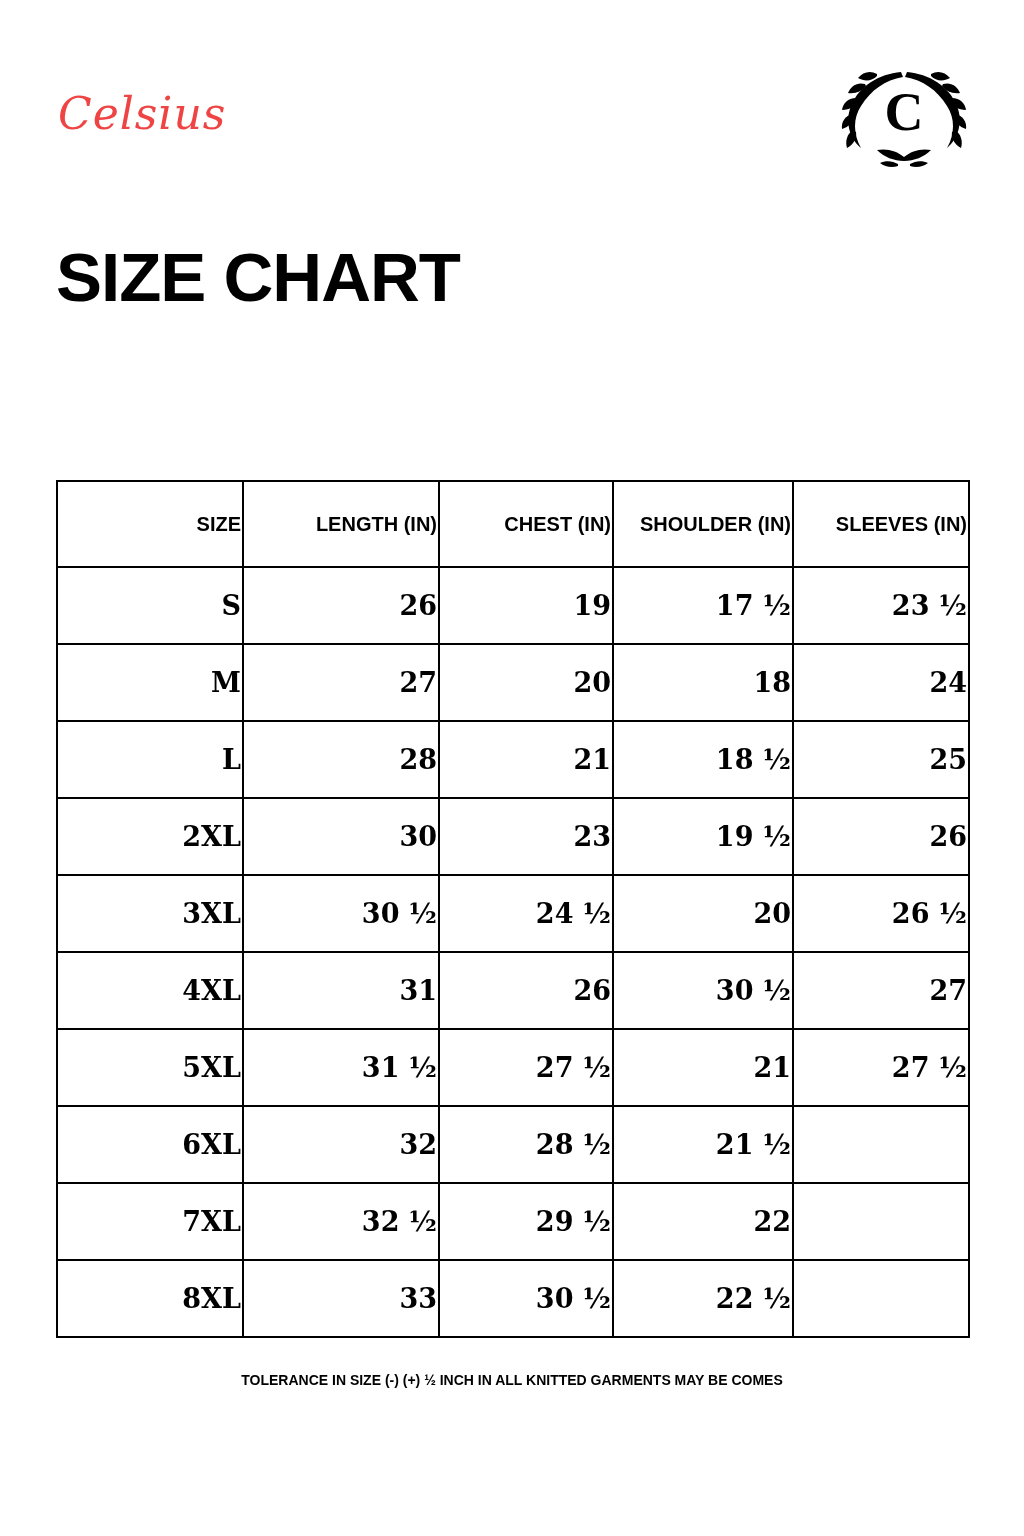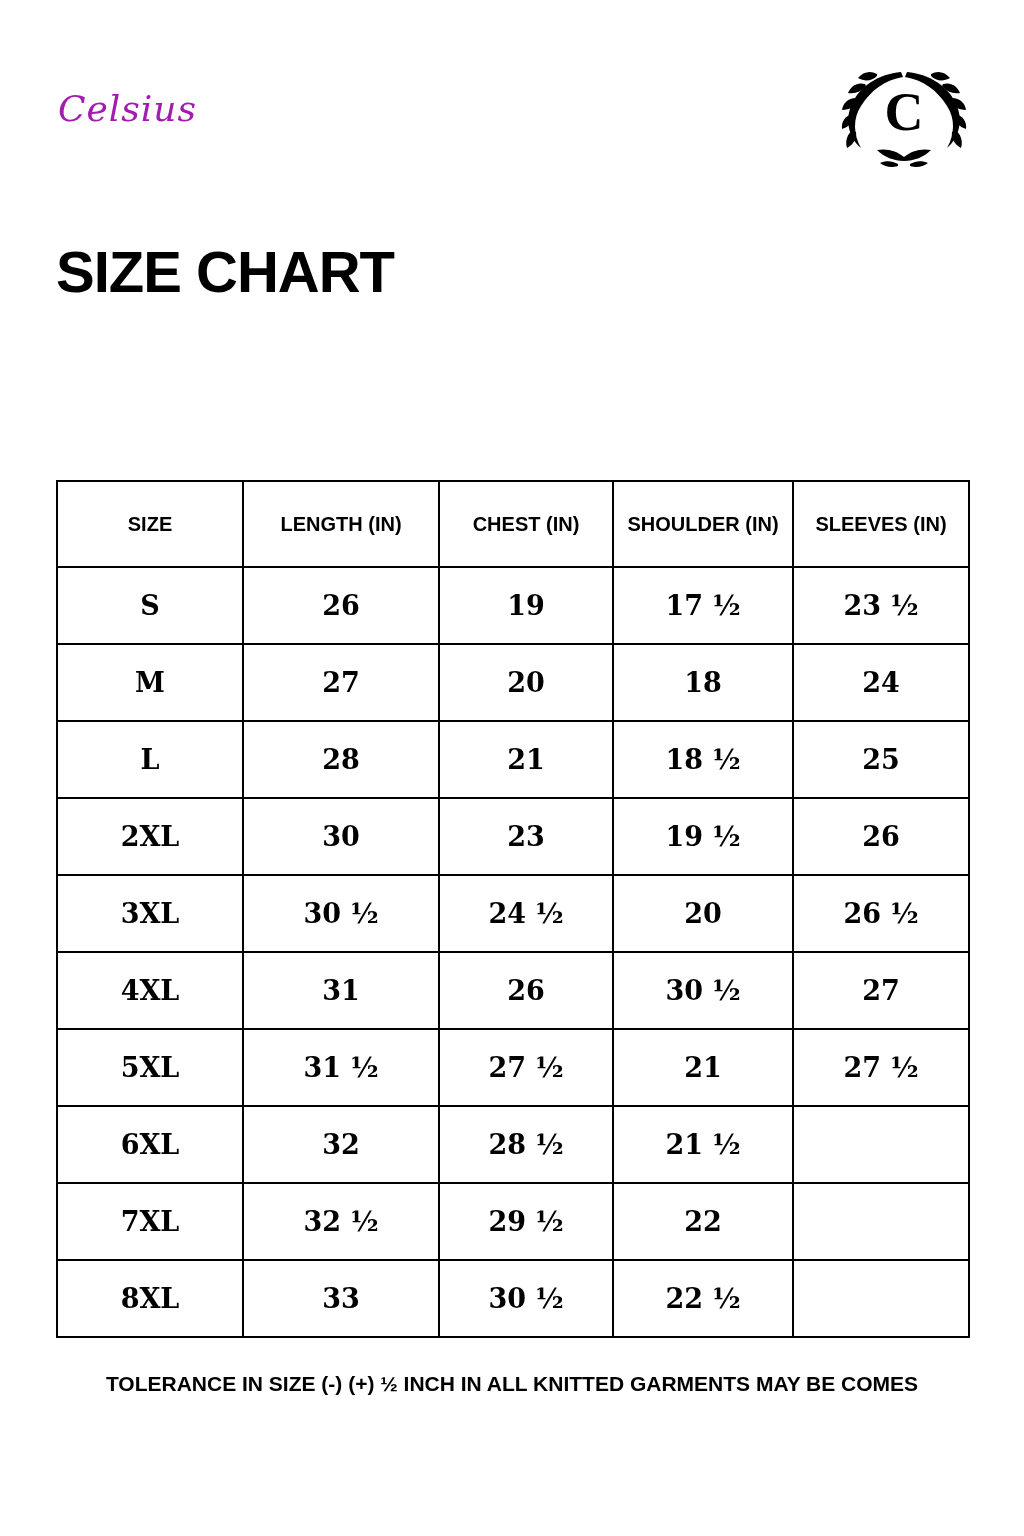--- a/index.html
+++ b/index.html
@@ -36,9 +36,9 @@
     top: 48px;
     font-family: "DejaVu Serif", serif;
     font-style: italic;
-    font-size: 36px;
+    font-size: 44px;
     letter-spacing: 1px;
-    color: #a21caf;
+    color: #ef4444;
     white-space: nowrap;
   }
   .logo {

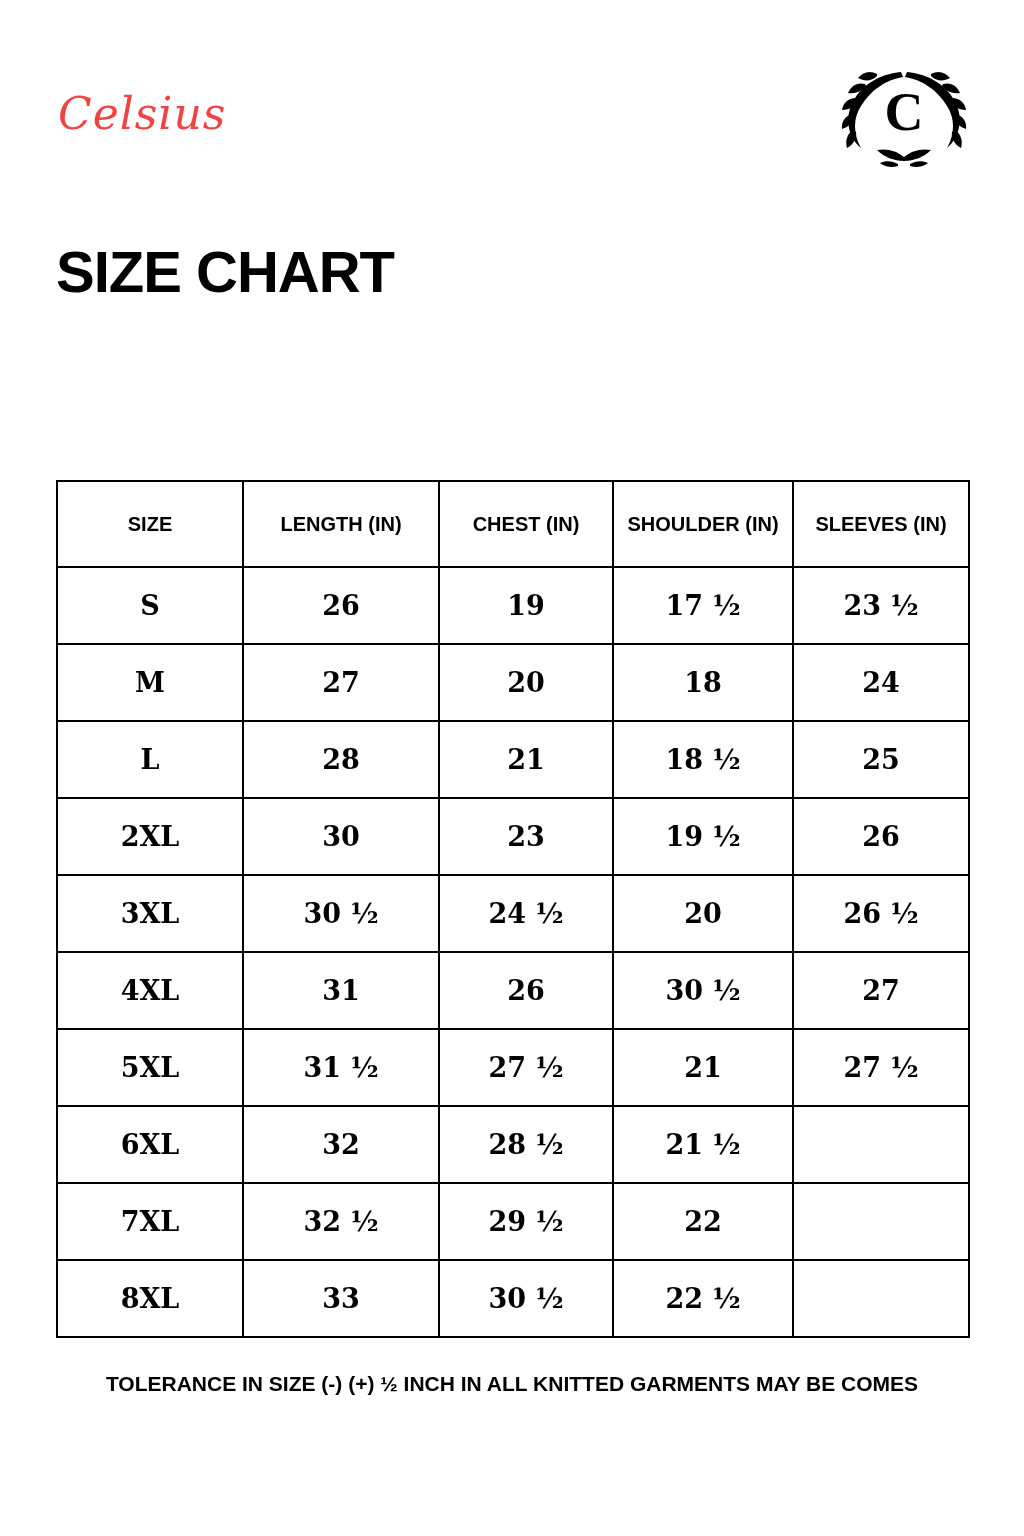--- a/index.html
+++ b/index.html
@@ -55,7 +55,7 @@
     position: absolute;
     left: 56px;
     top: 243px;
-    font-size: 58px;
+    font-size: 69px;
     font-weight: bold;
     letter-spacing: -1px;
     line-height: 1;

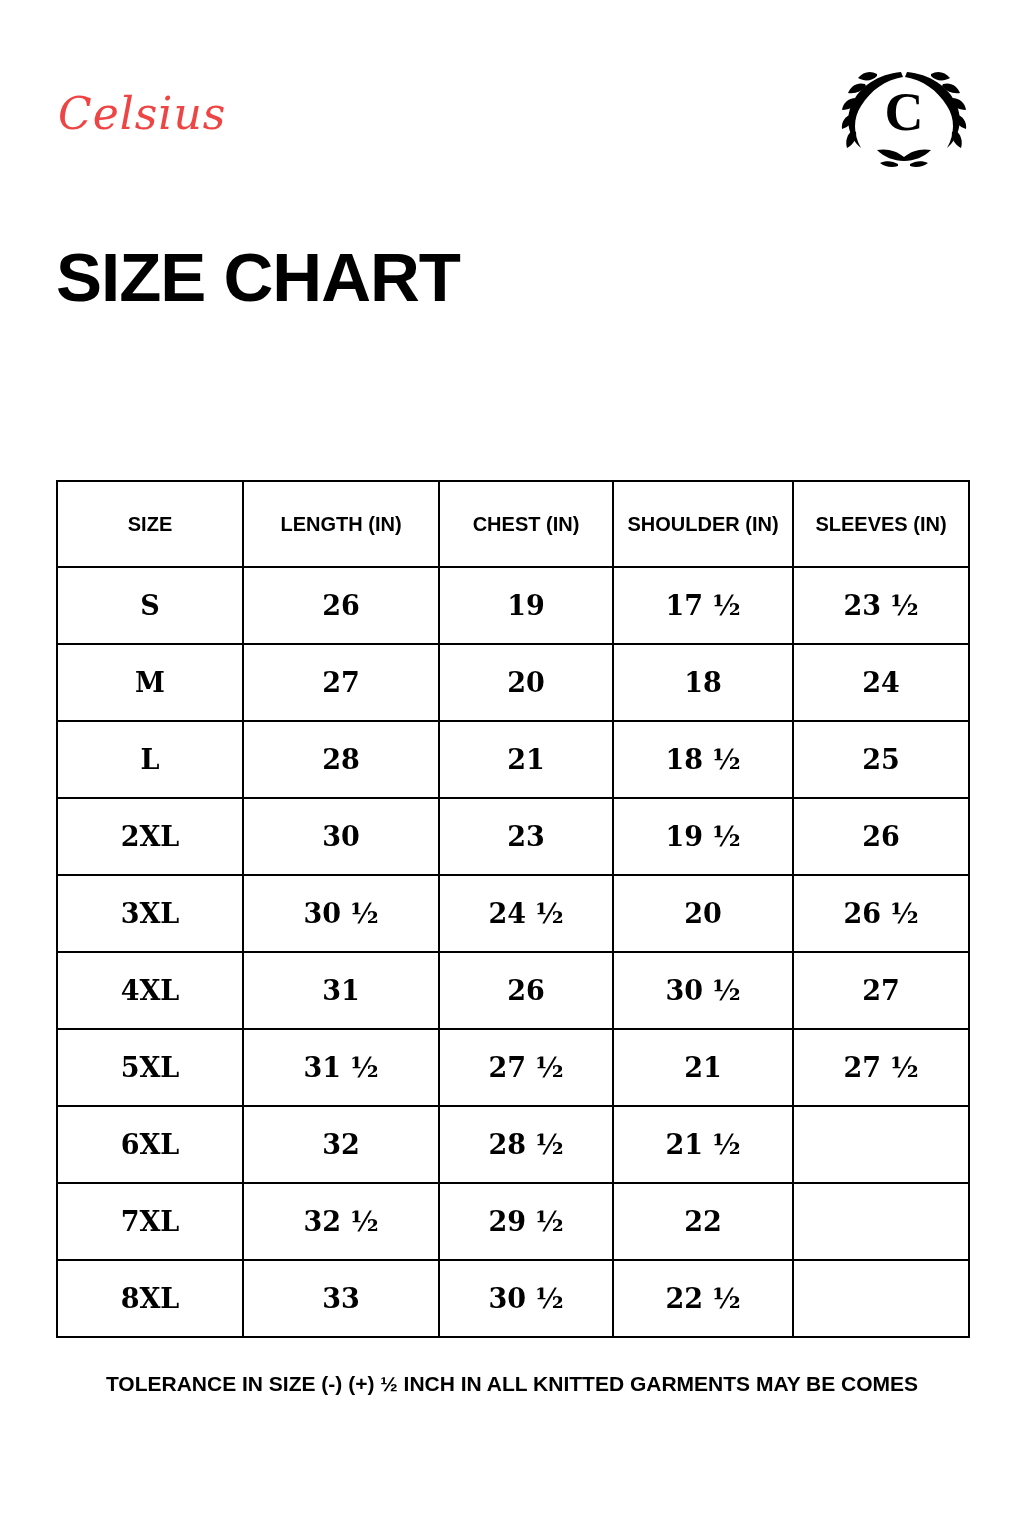--- a/index.html
+++ b/index.html
@@ -86,7 +86,7 @@
   table.size-chart th,
   table.size-chart td {
     border: 2px solid #000;
-    text-align: center;
+    text-align: right;
     vertical-align: middle;
   }
   table.size-chart th {

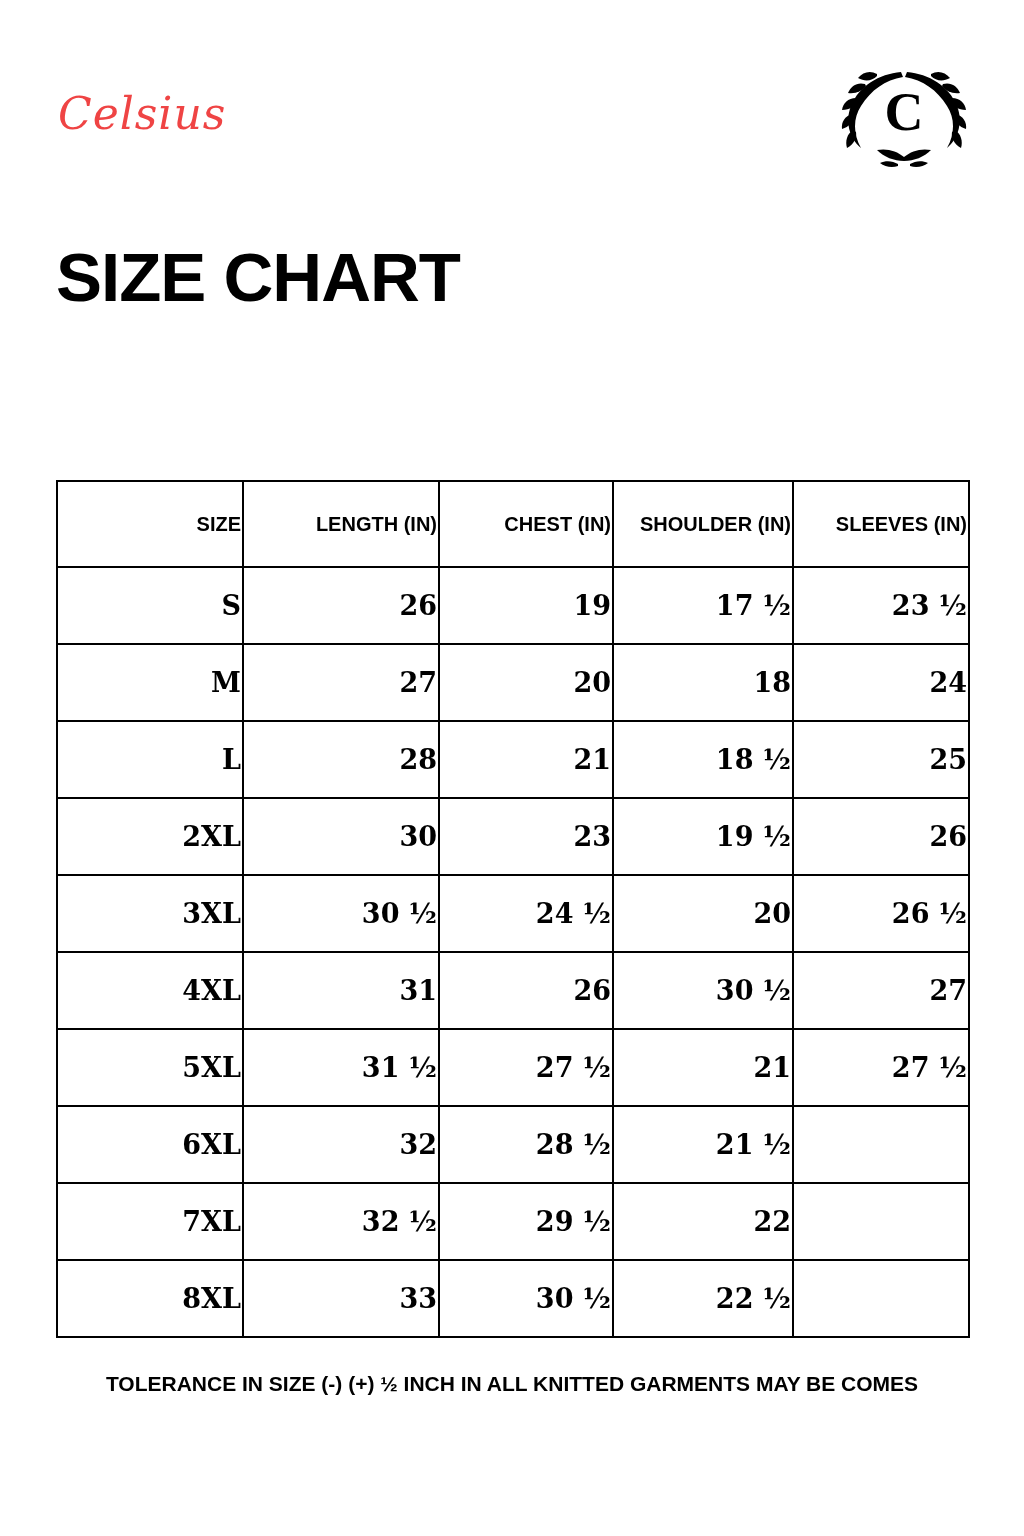--- a/index.html
+++ b/index.html
@@ -115,7 +115,7 @@
     top: 1372px;
     width: 1024px;
     text-align: center;
-    font-size: 21px;
+    font-size: 14px;
     font-weight: bold;
     letter-spacing: 0px;
     color: #000;

